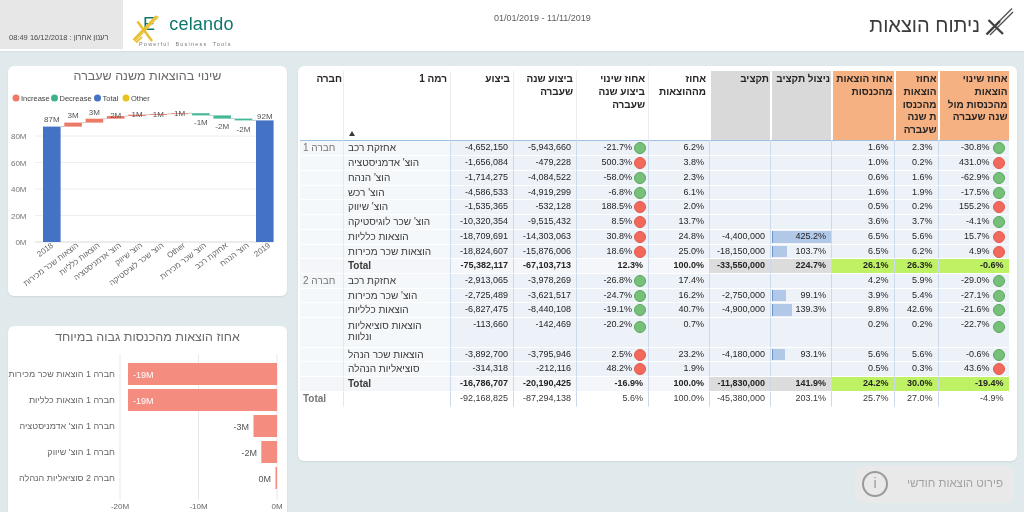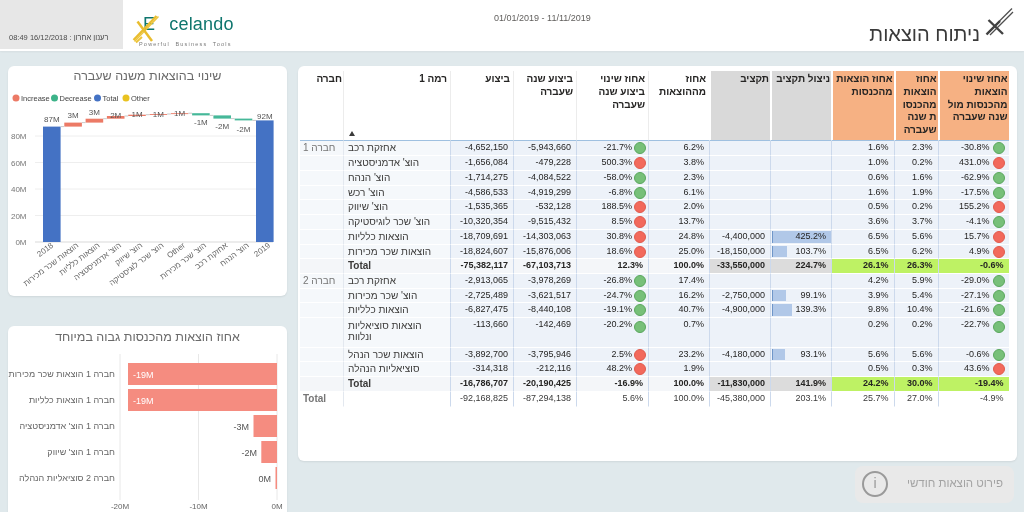--- a/index.html
+++ b/index.html
@@ -11,7 +11,7 @@
 #logo{position:absolute;left:143px;top:14px;font-size:18px;color:#0f766e;letter-spacing:0.2px}
 #tagline{position:absolute;left:139px;top:41px;font-size:5.5px;letter-spacing:1.2px;color:#7a7a7a;}
 #hdate{position:absolute;left:494px;top:13px;font-size:9px;color:#605e5c;}
-#htitle{position:absolute;right:44px;top:23px;font-size:20px;color:#3a3a3a;direction:rtl}
+#htitle{position:absolute;right:44px;top:14px;font-size:20px;color:#3a3a3a;direction:rtl}
 .card{position:absolute;background:#fff;border-radius:6px;box-shadow:0 1px 2px rgba(0,0,0,0.08);}
 #card1{left:8px;top:66px;width:279px;height:230px;}
 #card2{left:8px;top:326px;width:279px;height:196px;}

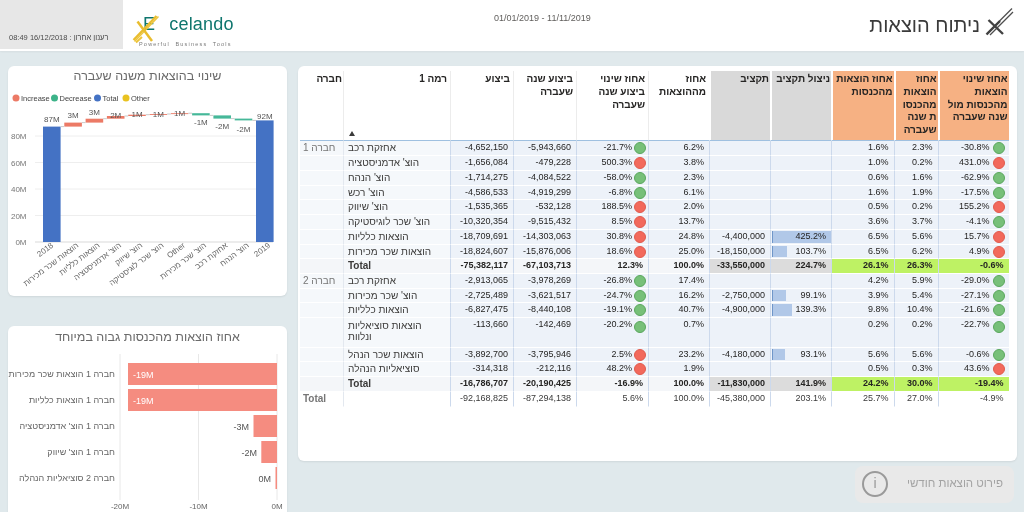--- a/index.html
+++ b/index.html
@@ -391,7 +391,7 @@
             <div class="v">139.3%</div>
           </td>
           <td>9.8%</td>
-          <td>10.4%</td>
+          <td>42.6%</td>
           <td class="d11">-21.6%<span class="dot dg"></span></td>
         </tr>
 <tr style="height:30px" class="dub">

